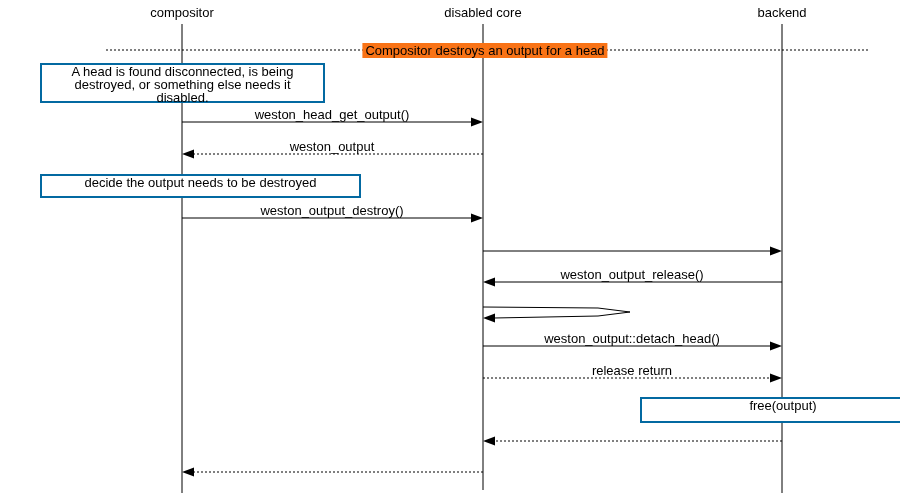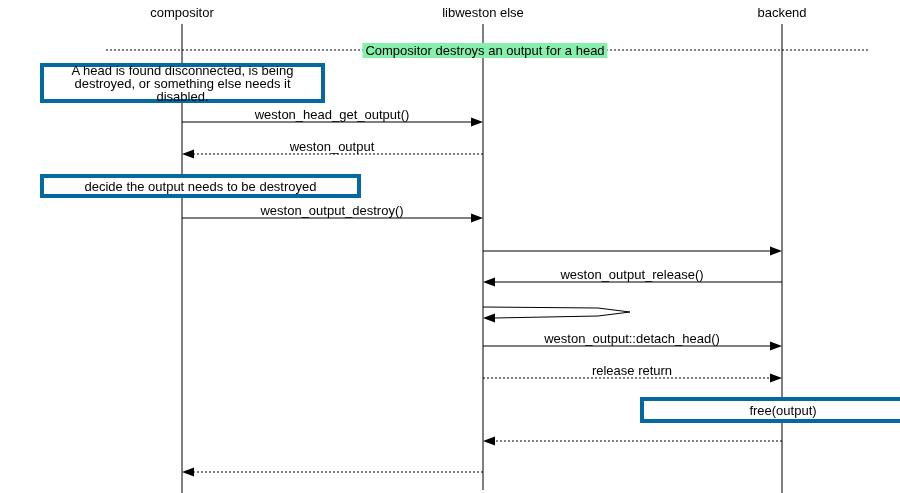--- a/index.html
+++ b/index.html
@@ -106,7 +106,7 @@
   </svg>
 
   <div class="participant-label" style="left:150px;">compositor</div>
-  <div class="participant-label" style="left:451px;">libweston else</div>
+  <div class="participant-label" style="left:451px;">disabled core</div>
   <div class="participant-label" style="left:750px;">backend</div>
 
   <div class="divider-label" style="left:453px;">Compositor destroys an output for a head</div>

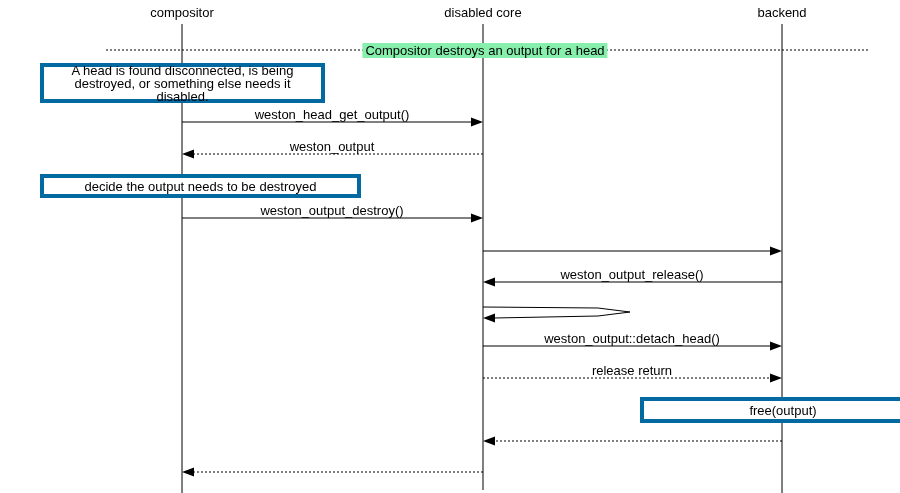--- a/index.html
+++ b/index.html
@@ -34,7 +34,7 @@
     position: absolute;
     top: 43px;
     transform: translateX(-50%);
-    background: #86efac;
+    background: #f97316;
     padding: 0 3px;
     white-space: nowrap;
   }

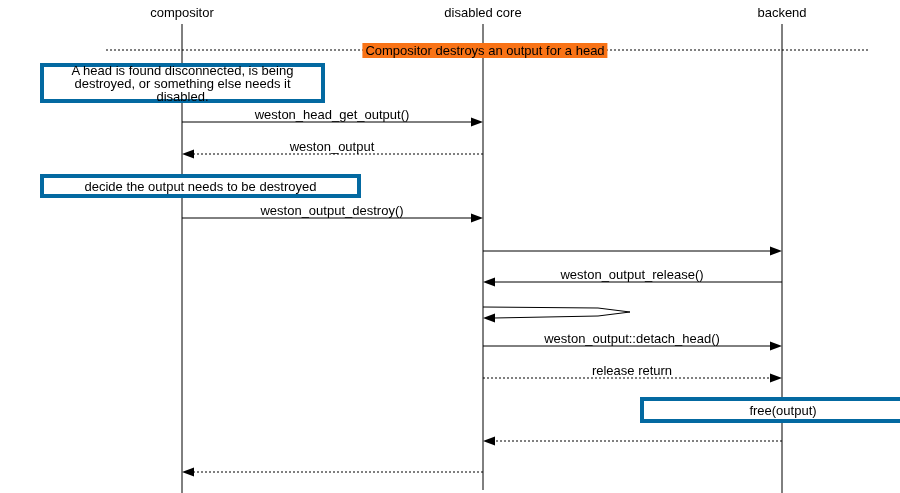--- a/index.html
+++ b/index.html
@@ -51,12 +51,12 @@
   }
   .note-box {
     position: absolute;
-    border: 4px solid #0369a1;
+    border: 2px solid #0369a1;
     background: #ffffff;
     box-sizing: border-box;
     display: flex;
     flex-direction: column;
-    justify-content: center;
+    justify-content: space-between;
     text-align: center;
     line-height: 13px;
   }

